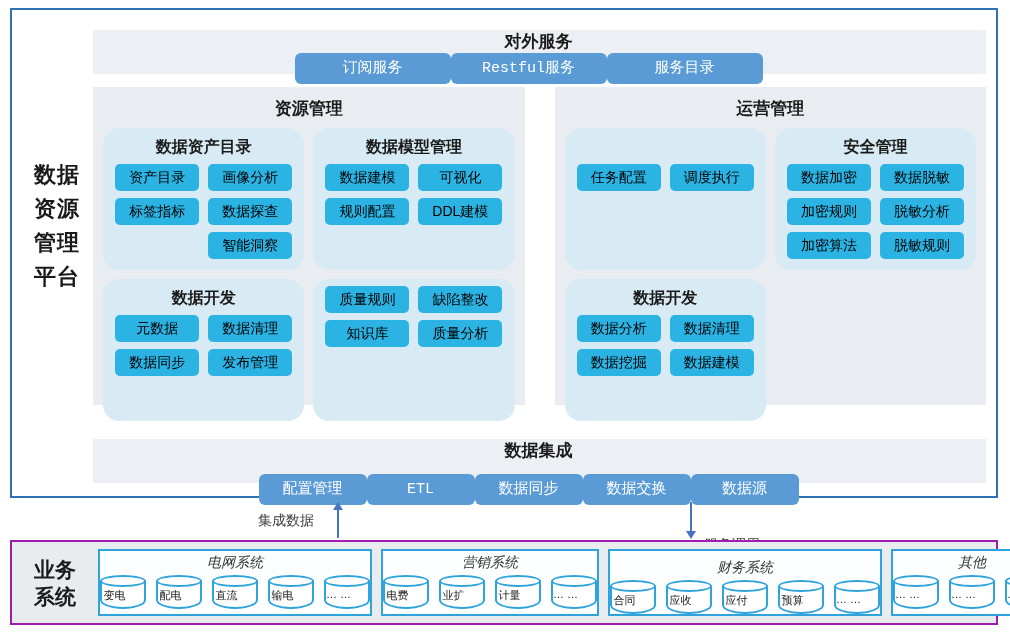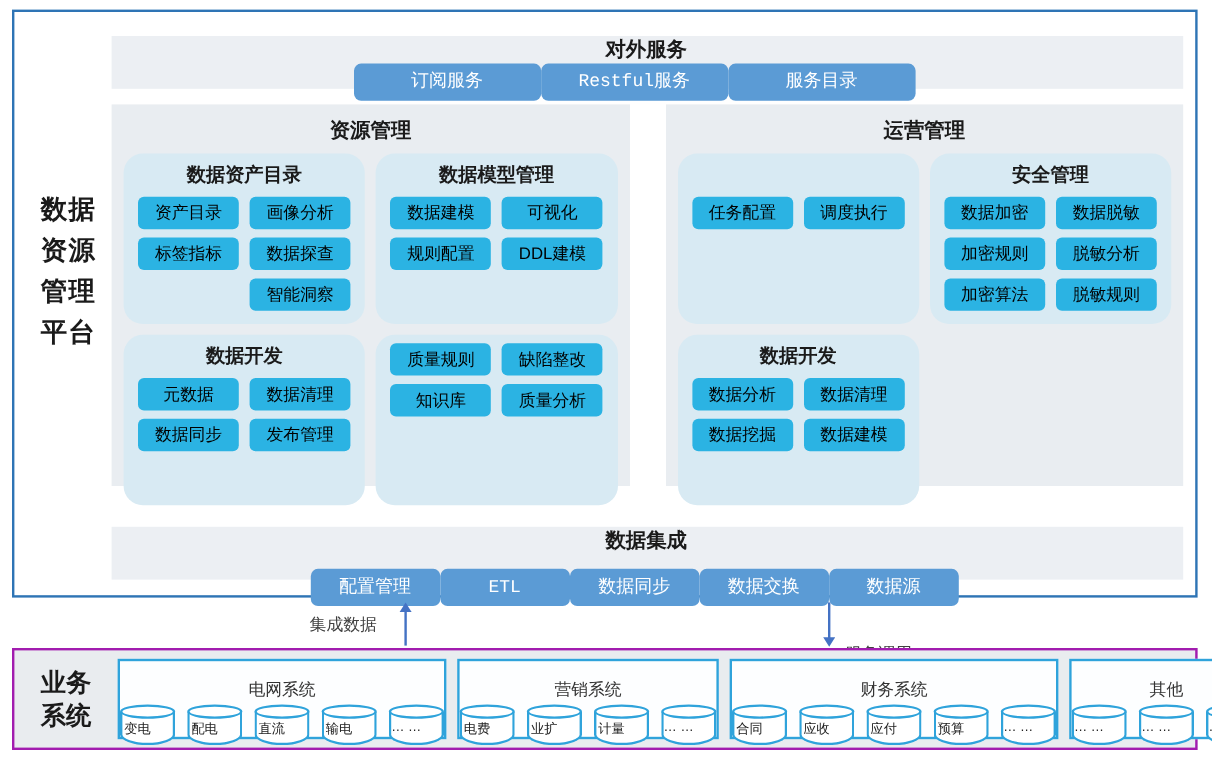--- a/index.html
+++ b/index.html
@@ -62,7 +62,7 @@
   .groups { flex:1; display:flex; gap:9px; margin:0 12px 0 16px; height:67px; }
   .group { background:#FDFEFF; border:2px solid #2FA3DB; display:flex;
     flex-direction:column; align-items:center; flex-basis:60px; }
-  .group-title { font-size:14px; color:#333; margin-top:15px; }
+  .group-title { font-size:14px; color:#333; margin-top:3px;font-style:italic; }
   .cyl-row { display:flex; gap:10px; margin-top:1px; }
   .cyl { position:relative; width:46px; height:28px; margin-top:8px; background:#fff;
     border:2px solid #2FA3DB; border-top:none;

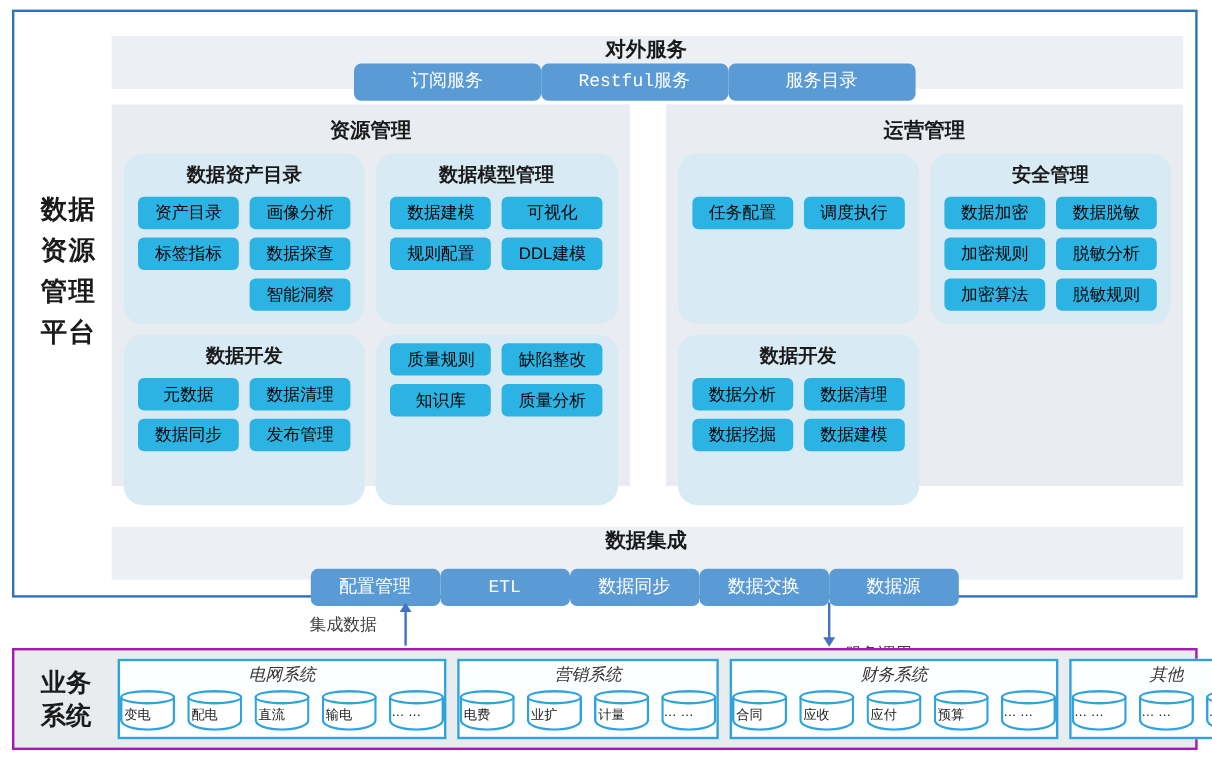--- a/index.html
+++ b/index.html
@@ -254,7 +254,7 @@
             </div>
           </div>
         </div>
-        <div class="group" style="flex-grow: 5;">
+        <div class="group" style="flex-grow: 5; justify-content: flex-end;">
           <div class="group-title">财务系统</div>
           <div class="cyl-row">
             <div class="cyl">

